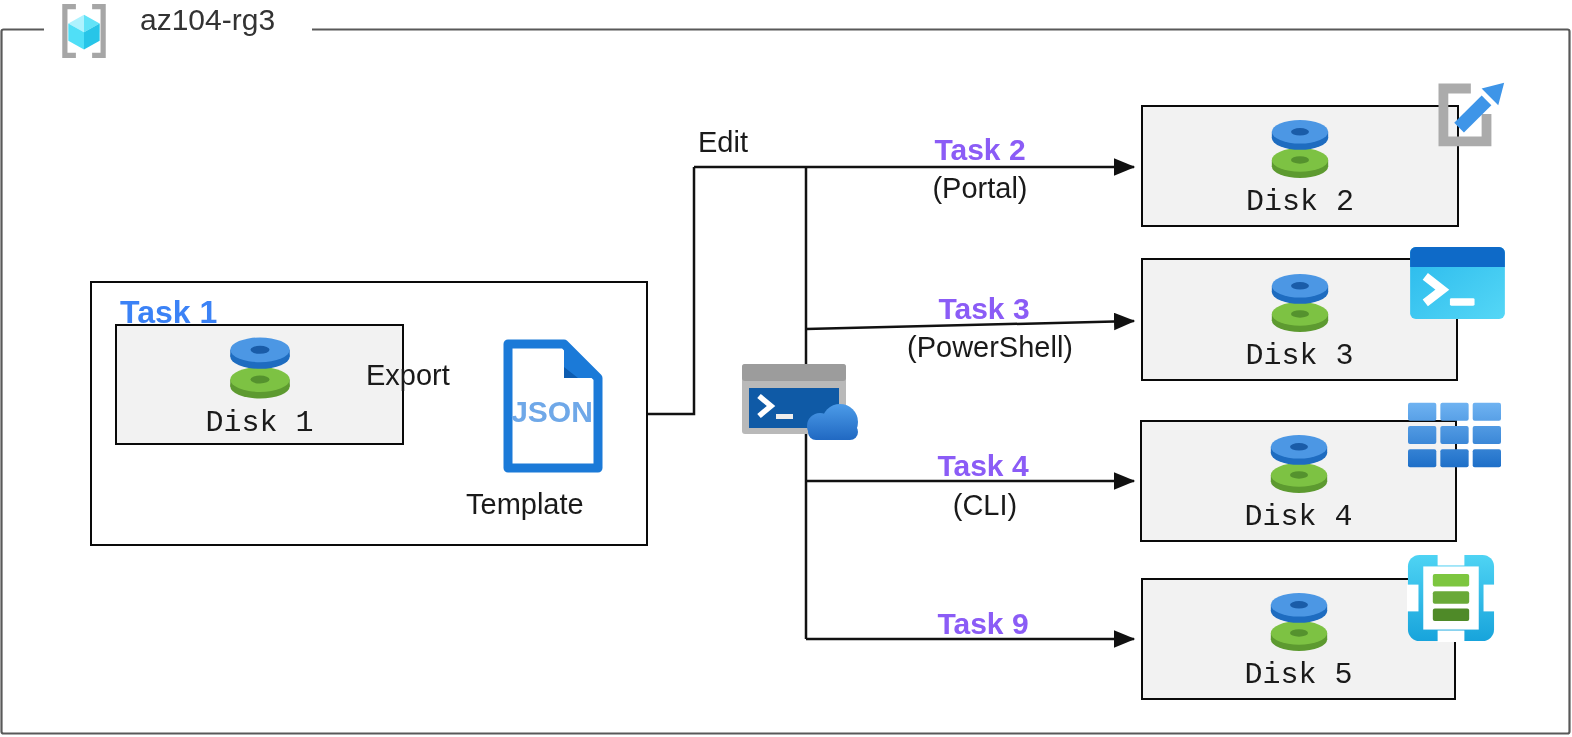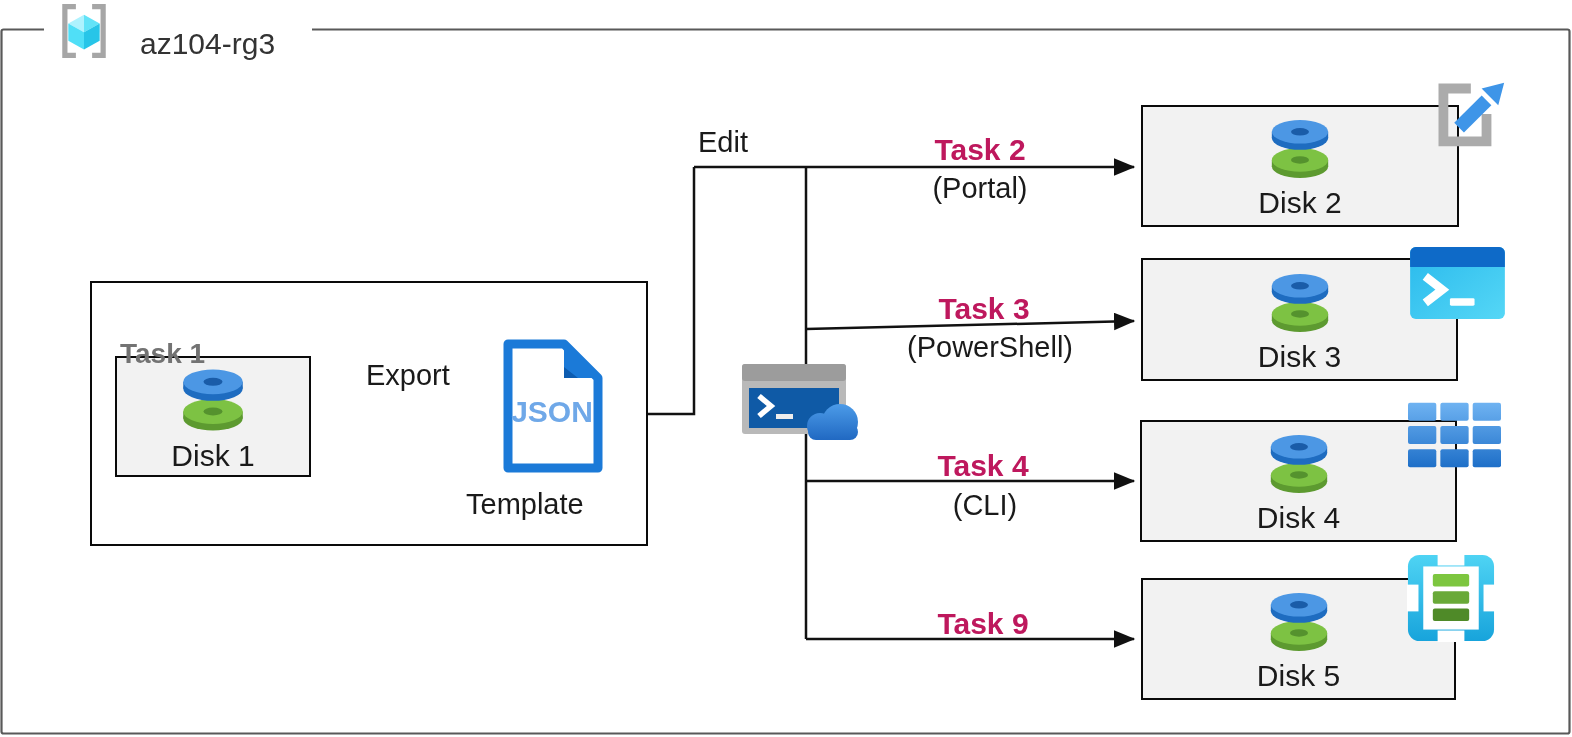--- a/index.html
+++ b/index.html
@@ -74,7 +74,7 @@
     <polygon points="23,37 50,52 50,82 23,67" fill="#50DFF7"></polygon>
     <polygon points="77,37 50,52 50,82 77,67" fill="#27C5E8"></polygon>
   </svg>
-  <div class="rg-name" style="left:140px;top:28px">az104-rg3</div>
+  <div class="rg-name" style="left:140px;top:4px">az104-rg3</div>
 
   <div class="box task1-box" style="left:90px;top:281px;width:558px;height:265px"></div>
   <div class="t1-heading" style="left:120px;top:294px">Task 1</div>

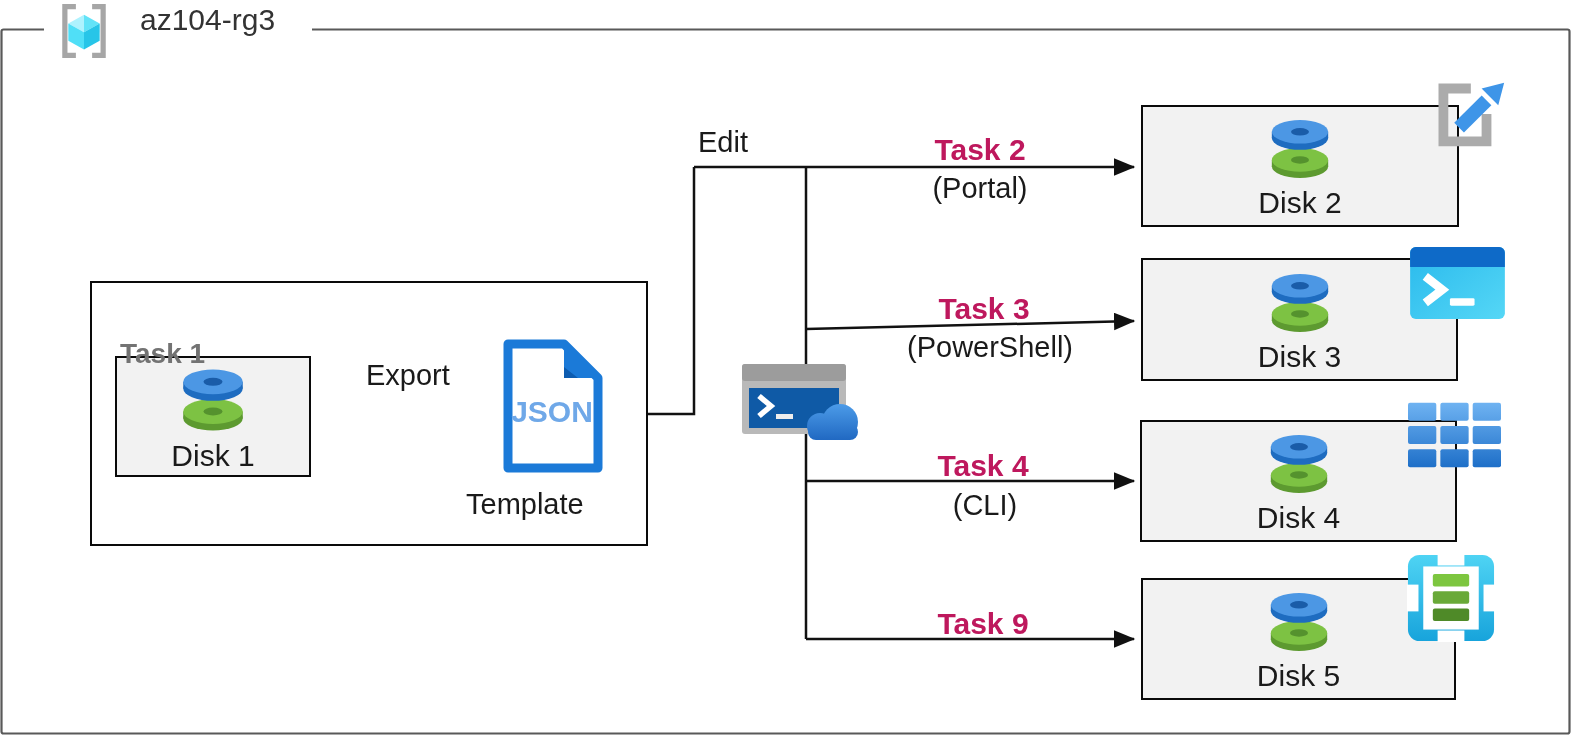--- a/index.html
+++ b/index.html
@@ -17,7 +17,7 @@
   }
   .disk-label{font-size:30px;color:#1a1a1a;line-height:1.05;margin-top:2px;}
   .task-title{
-    position:absolute;z-index:3;font-size:30px;font-weight:bold;color:#be185d;
+    position:absolute;z-index:3;font-size:30px;font-weight:bold;color:#8b5cf6;
     text-align:center;line-height:1.05;
   }
   .task-method{

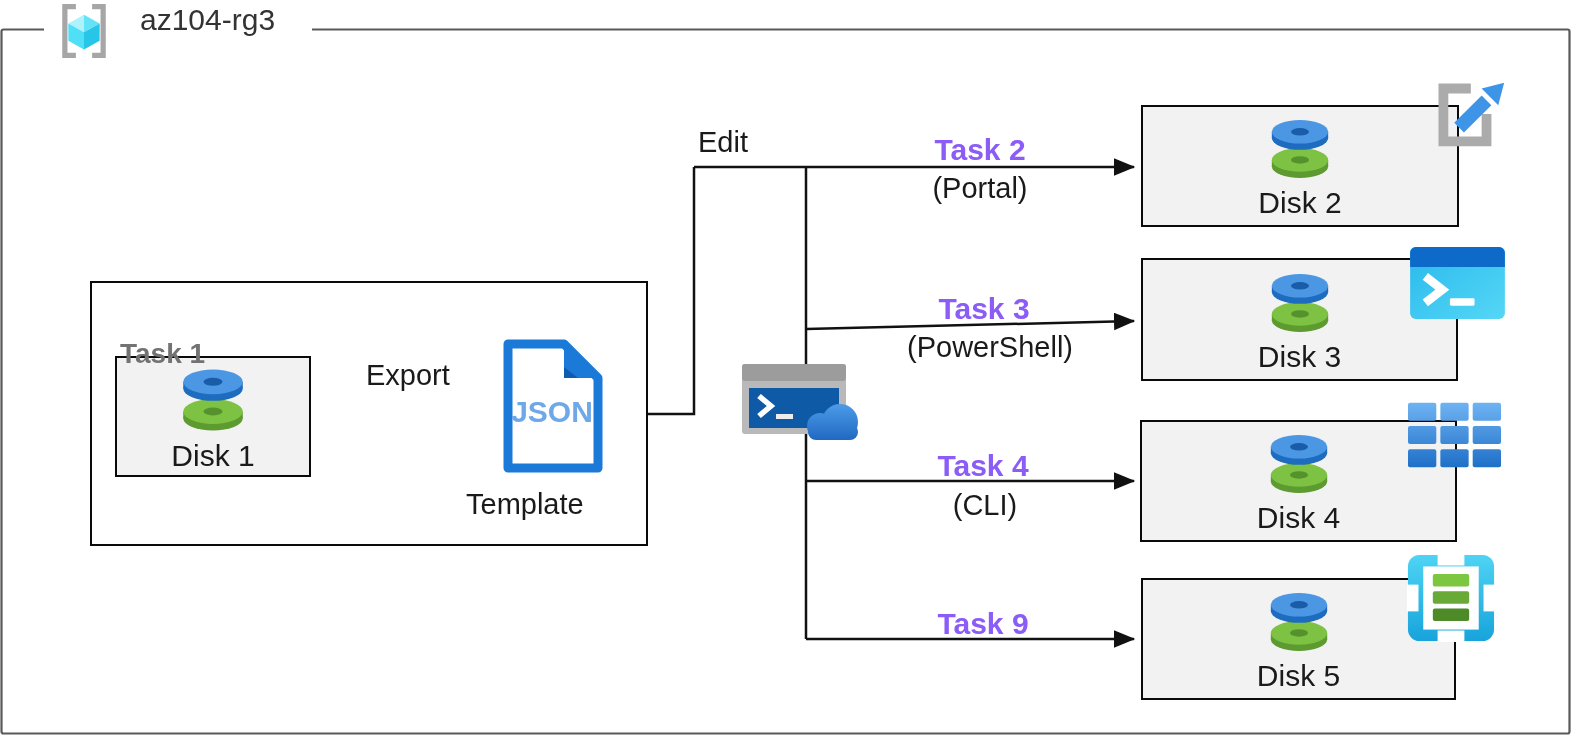--- a/index.html
+++ b/index.html
@@ -9,7 +9,7 @@
   }
   svg{display:block;}
   .lines{position:absolute;left:0;top:0;z-index:1;}
-  .box{position:absolute;z-index:2;box-sizing:border-box;}
+  .box{position:absolute;z-index:2;box-sizing:border-box;font-family:Liberation Mono, monospace;}
   .task1-box{border:2.5px solid #0a0a0a;background:#fff;}
   .disk-box{
     border:2.2px solid #0a0a0a;background:#f2f2f2;

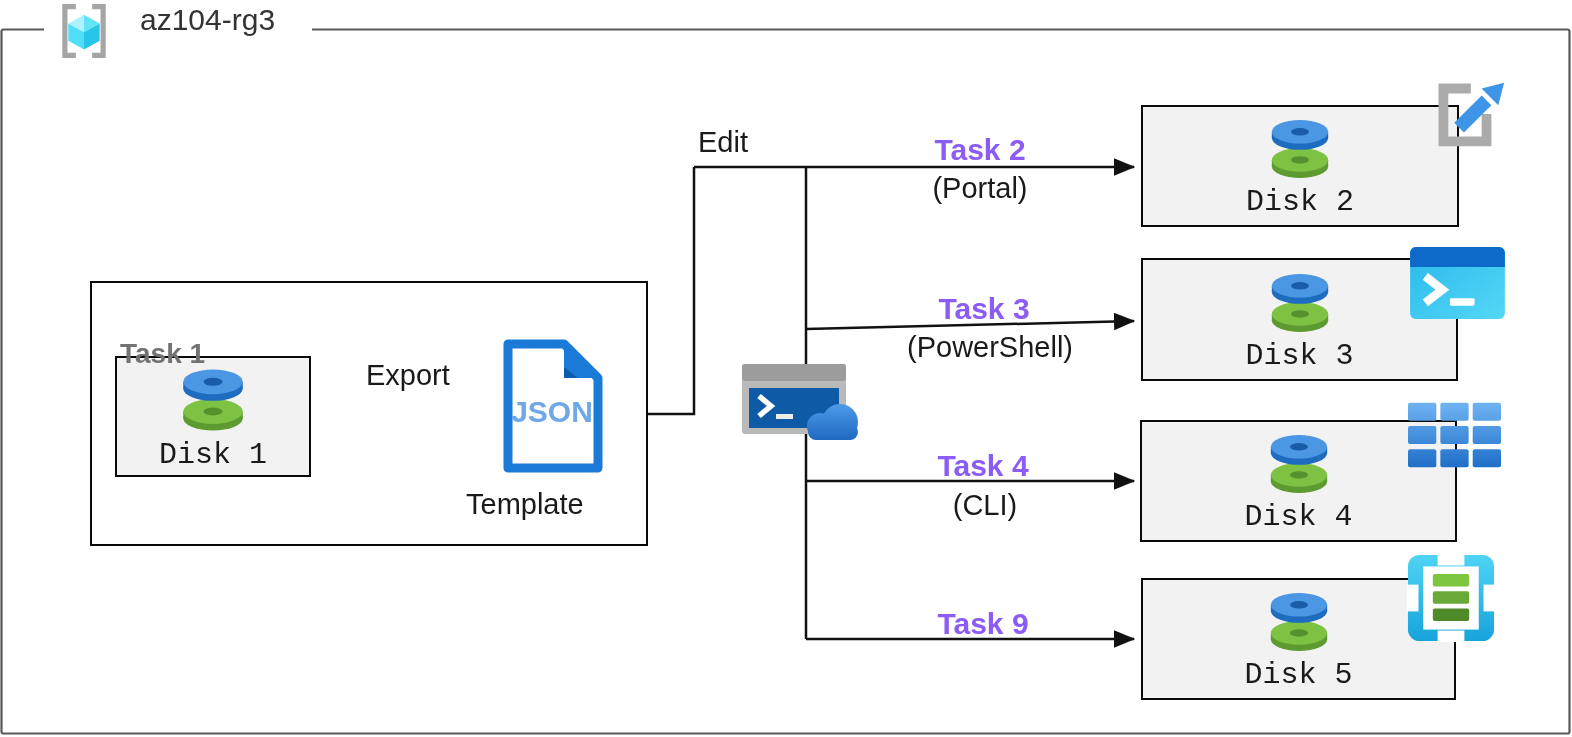--- a/index.html
+++ b/index.html
@@ -27,7 +27,7 @@
   .center{text-align:left;}
   .icon{position:absolute;z-index:4;}
   .rg-name{position:absolute;z-index:5;font-size:30px;color:#333;line-height:1.05;}
-  .t1-heading{position:absolute;z-index:3;font-size:28px;font-weight:bold;color:#737373;margin-top:44px;}
+  .t1-heading{position:absolute;z-index:3;font-size:32px;font-weight:bold;color:#3b82f6;}
 </style>
 </head>
 <body>

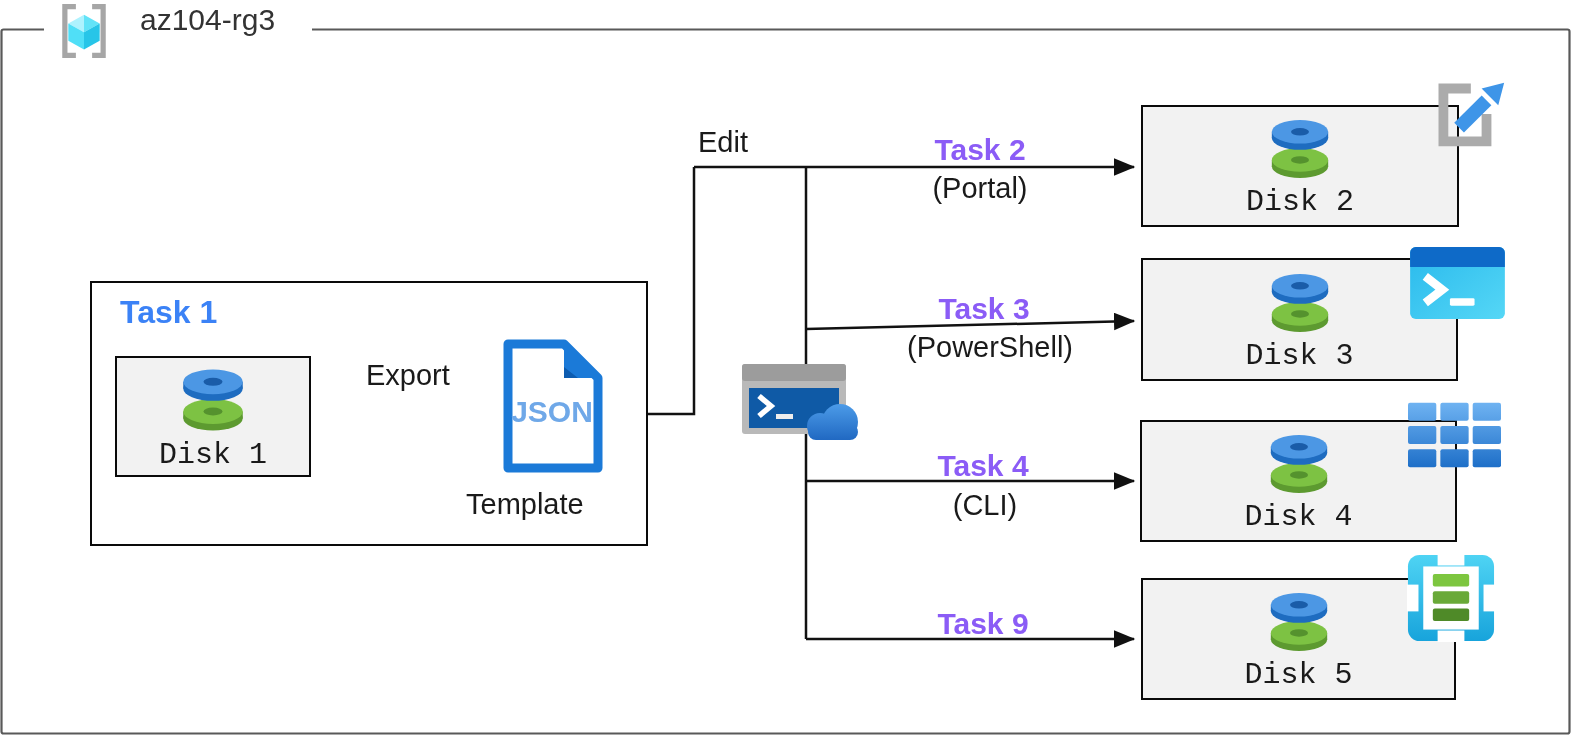--- a/index.html
+++ b/index.html
@@ -79,7 +79,7 @@
   <div class="box task1-box" style="left:90px;top:281px;width:558px;height:265px"></div>
   <div class="t1-heading" style="left:120px;top:294px">Task 1</div>
 
-  <div class="box disk-box" style="left:115px;top:356px;width:196px;height:121px">
+  <div class="box disk-box" style="left:115px;top:324px;width:289px;height:121px">
     <svg width="84" height="76">
         <use href="#sym-disk"></use>
       </svg>

